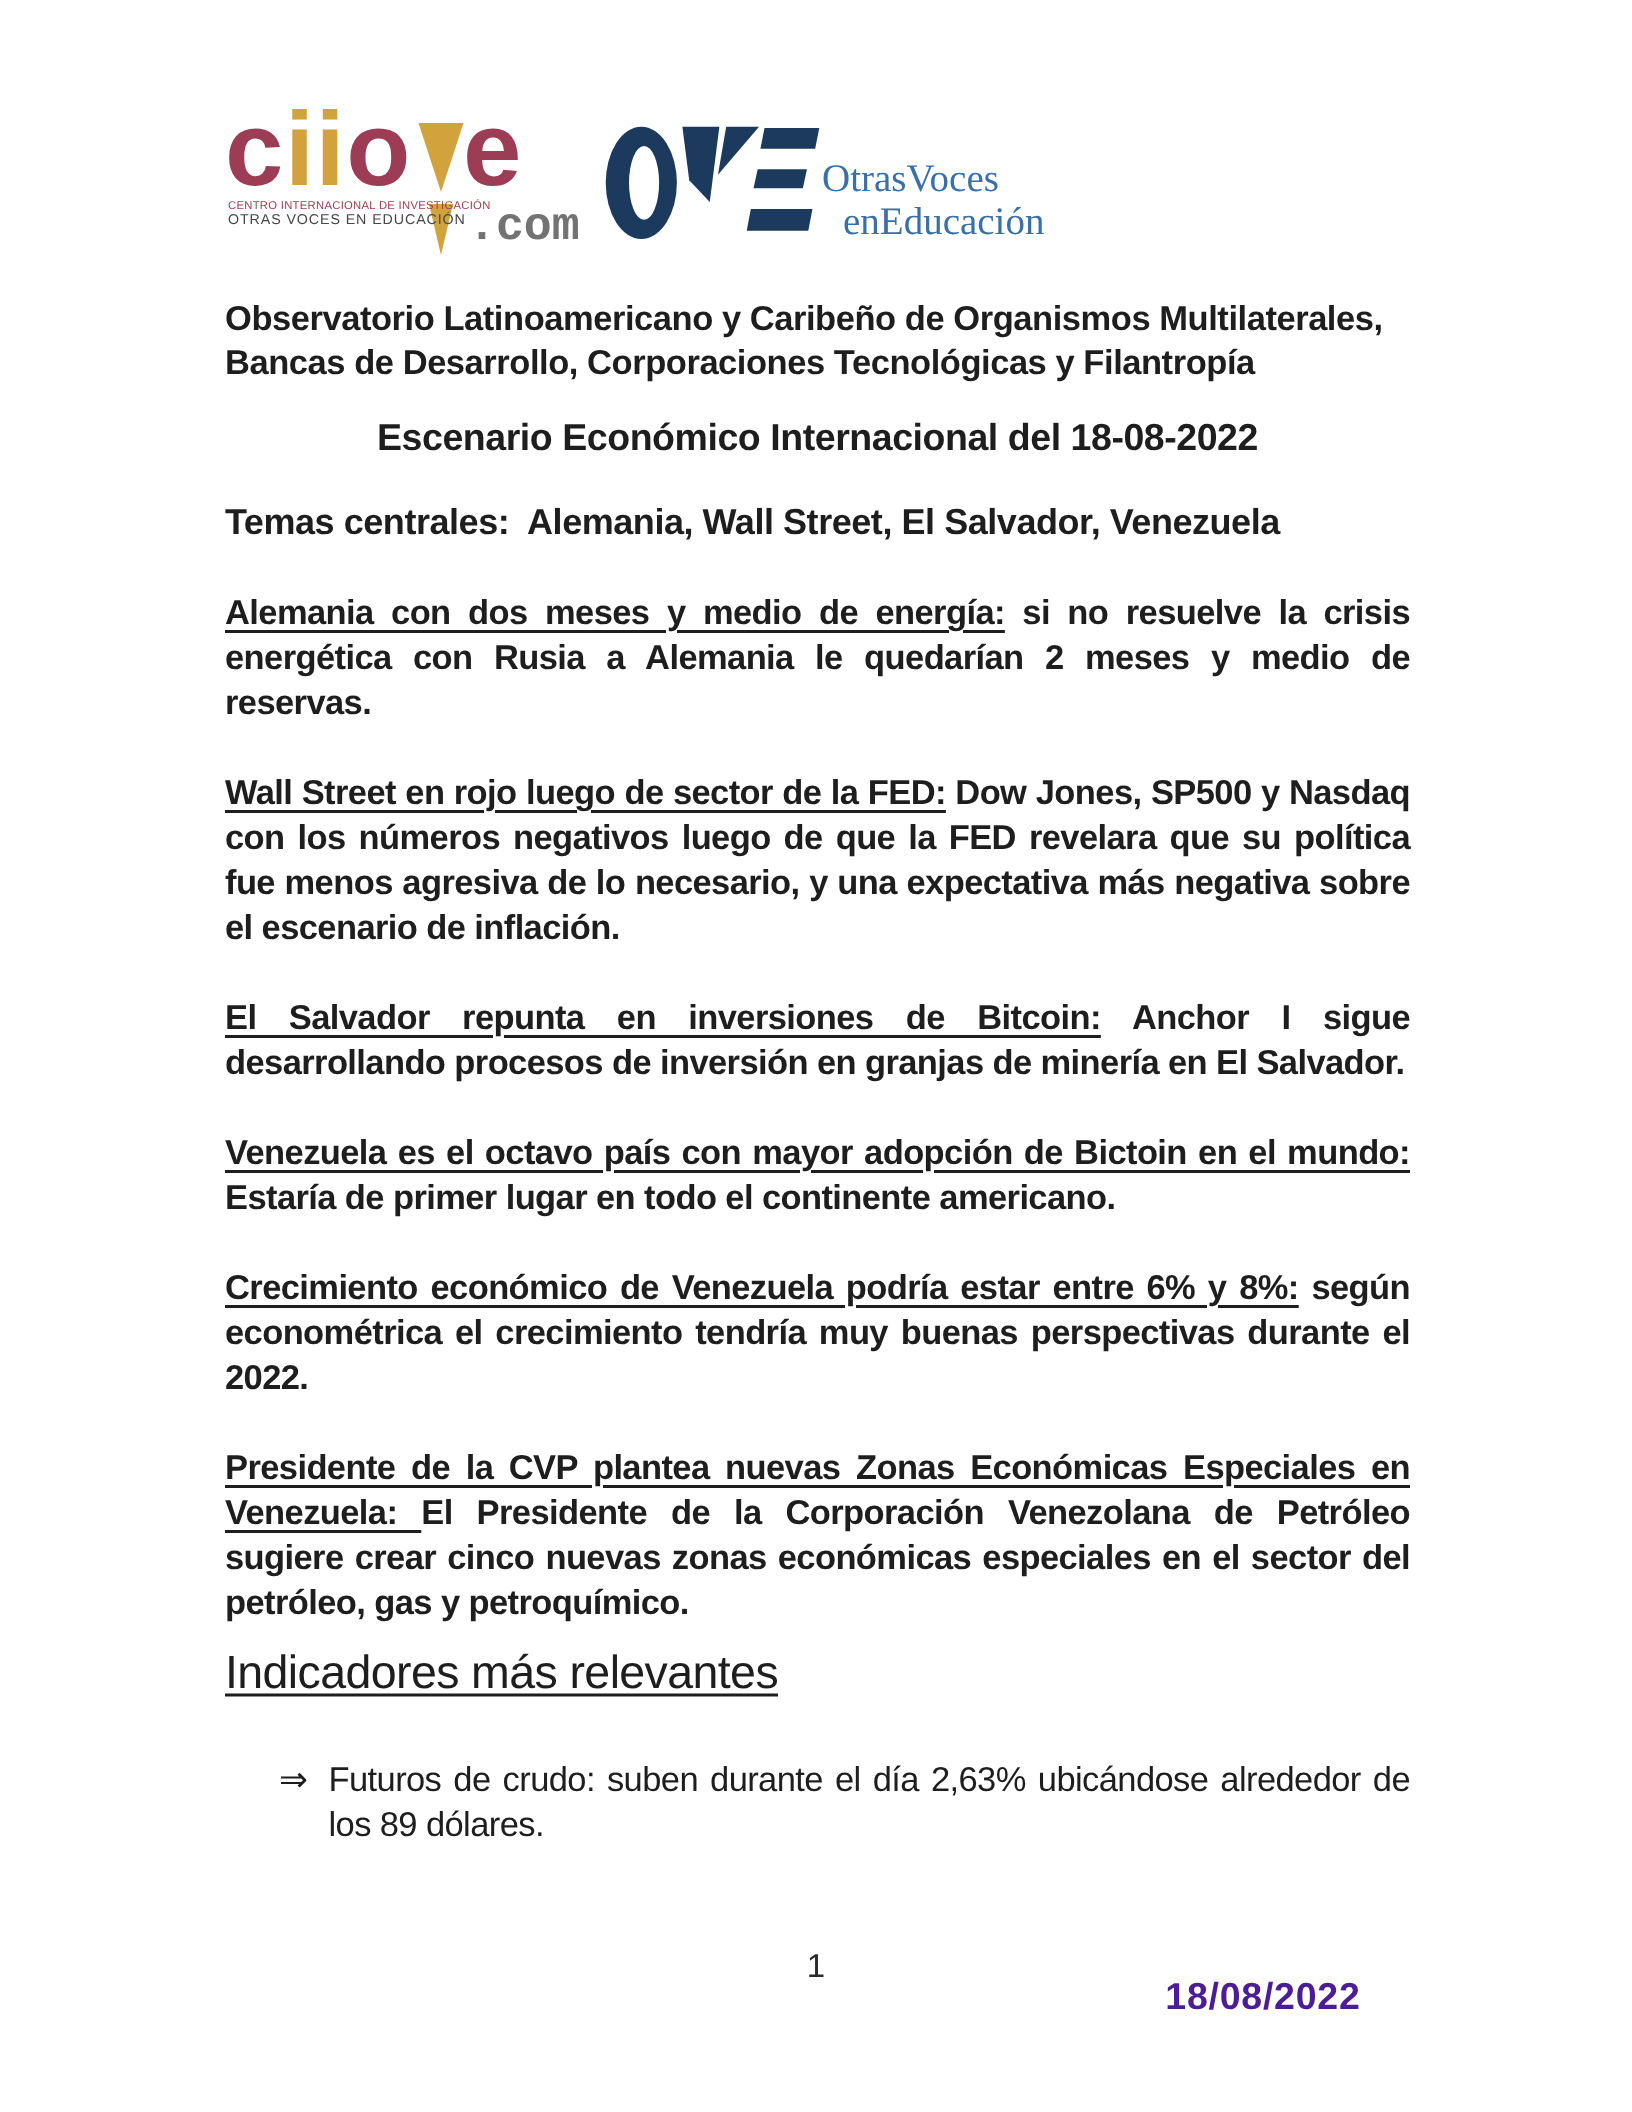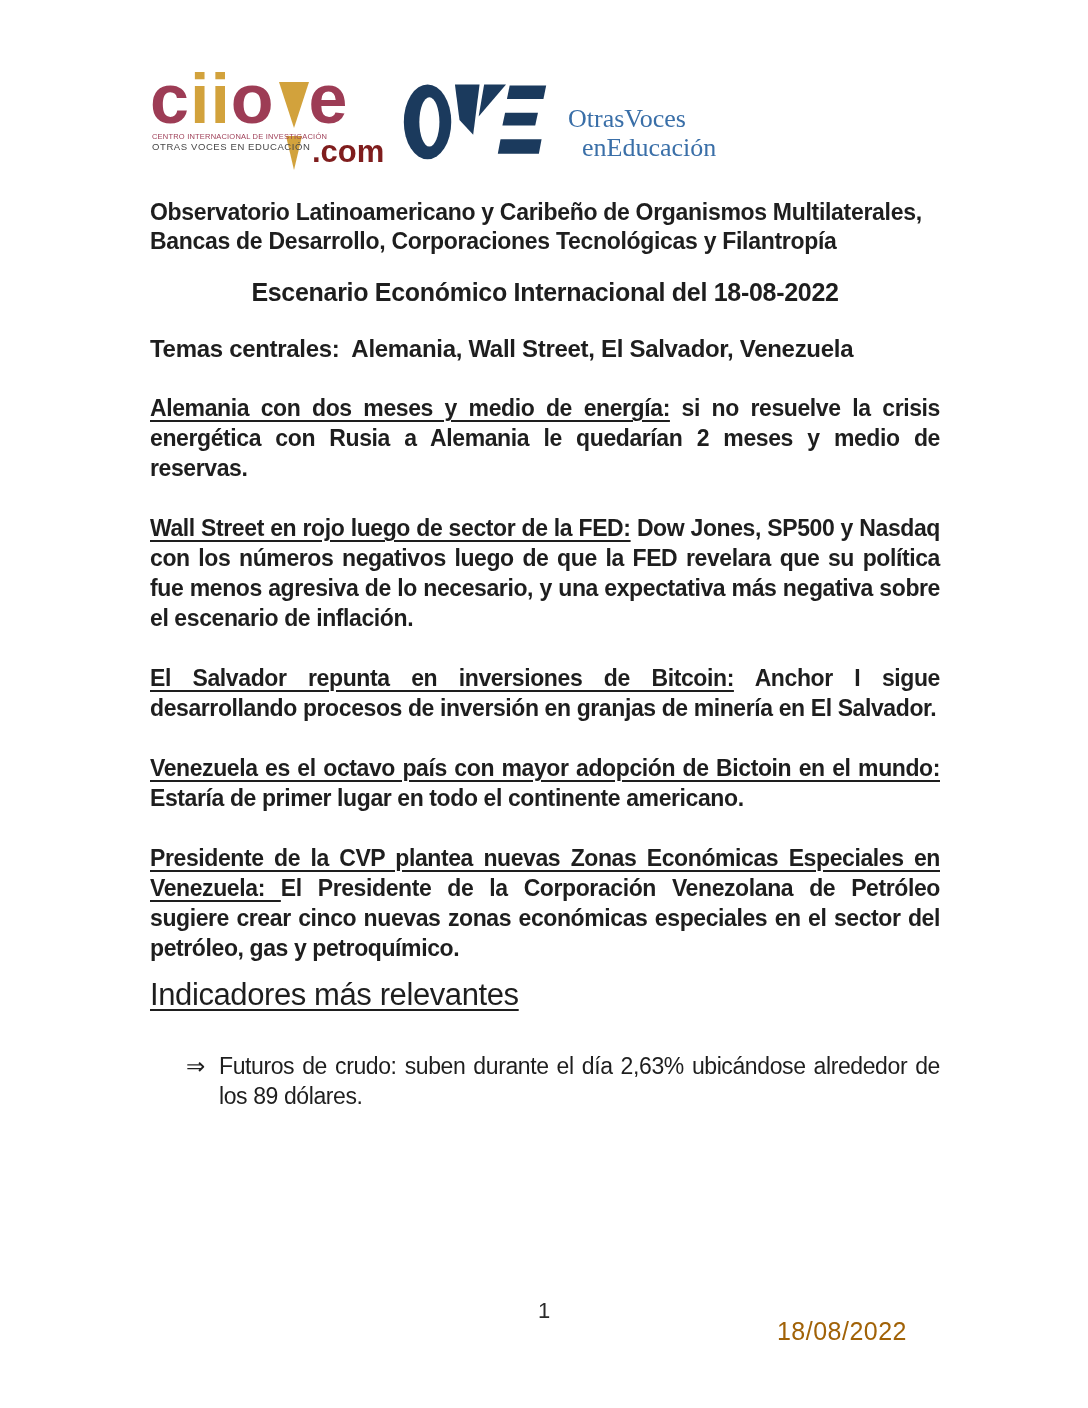--- a/index.html
+++ b/index.html
@@ -38,7 +38,7 @@
   .ove-text {
     font-family: "Liberation Serif", serif;
     color: #3a6fa8; font-size: 26px; line-height: 29px;
-    margin-left: 20px; margin-top: 26px;
+    margin-left: 0; margin-top: 26px;
   }
   .ove-text .ove-l2 { padding-left: 14px; }
 

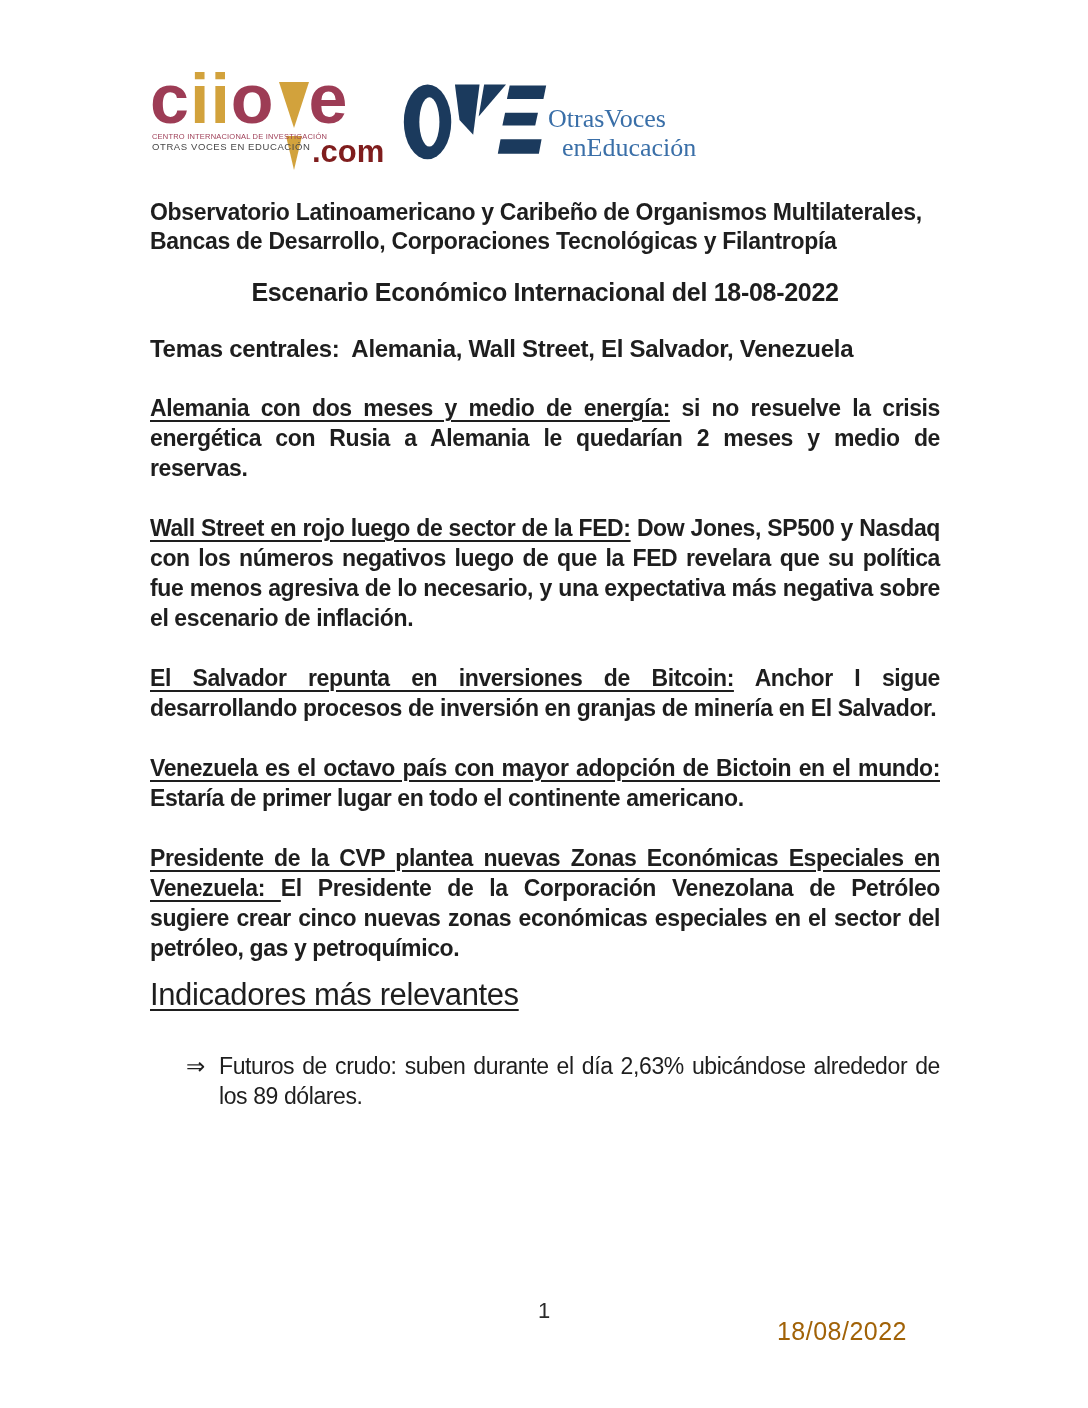--- a/index.html
+++ b/index.html
@@ -32,7 +32,7 @@
   .ciiove-tagline { position: absolute; left: 2px; top: 56px; width: 145px; line-height: 1.25; }
   .ciiove-tagline .tl1 { font-size: 7.5px; color: #9d3c55; letter-spacing: 0.2px; white-space: nowrap; }
   .ciiove-tagline .tl2 { font-size: 9.5px; color: #474747; letter-spacing: 0.6px; white-space: nowrap; }
-  .ciiove-com { position: absolute; left: 162px; top: 58px; font-size: 31px; font-weight: bold; color: #7f1d1d; }
+  .ciiove-com { position: absolute; left: 162px; top: 58px; font-size: 31px; font-weight: bold; color: #737373; font-family: Liberation Mono, monospace; }
 
   .ove { display: flex; align-items: flex-start; margin-left: 24px; padding-top: 2px; }
   .ove-text {

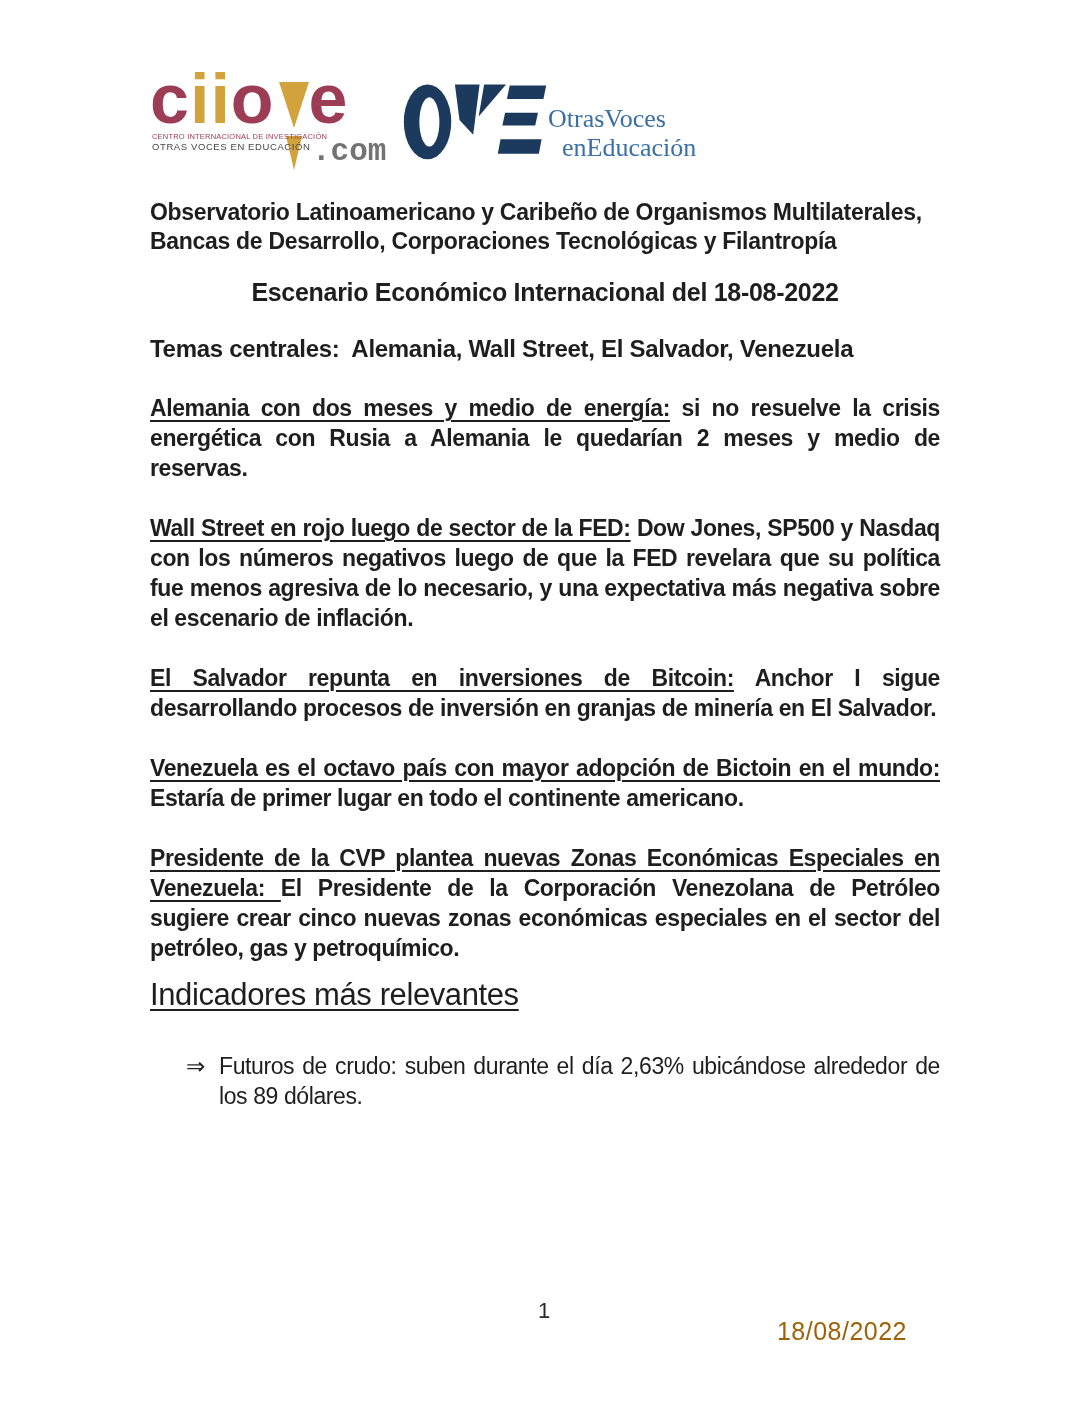--- a/index.html
+++ b/index.html
@@ -156,6 +156,7 @@
 
     <p class="para"><span class="underline">Venezuela es el octavo país con mayor adopción de Bictoin en el mundo:</span><span> Estaría de primer lugar en todo el continente americano.</span></p>
 
+    <p class="para"><span class="underline">Crecimiento económico de Venezuela podría estar entre 6% y 8%:</span><span> según econométrica el crecimiento tendría muy buenas perspectivas durante el 2022.</span></p>
 
     <p class="para"><span class="underline">Presidente de la CVP plantea nuevas Zonas Económicas Especiales en Venezuela: </span><span>El Presidente de la Corporación Venezolana de Petróleo sugiere crear cinco nuevas zonas económicas especiales en el sector del petróleo, gas y petroquímico.</span></p>
 

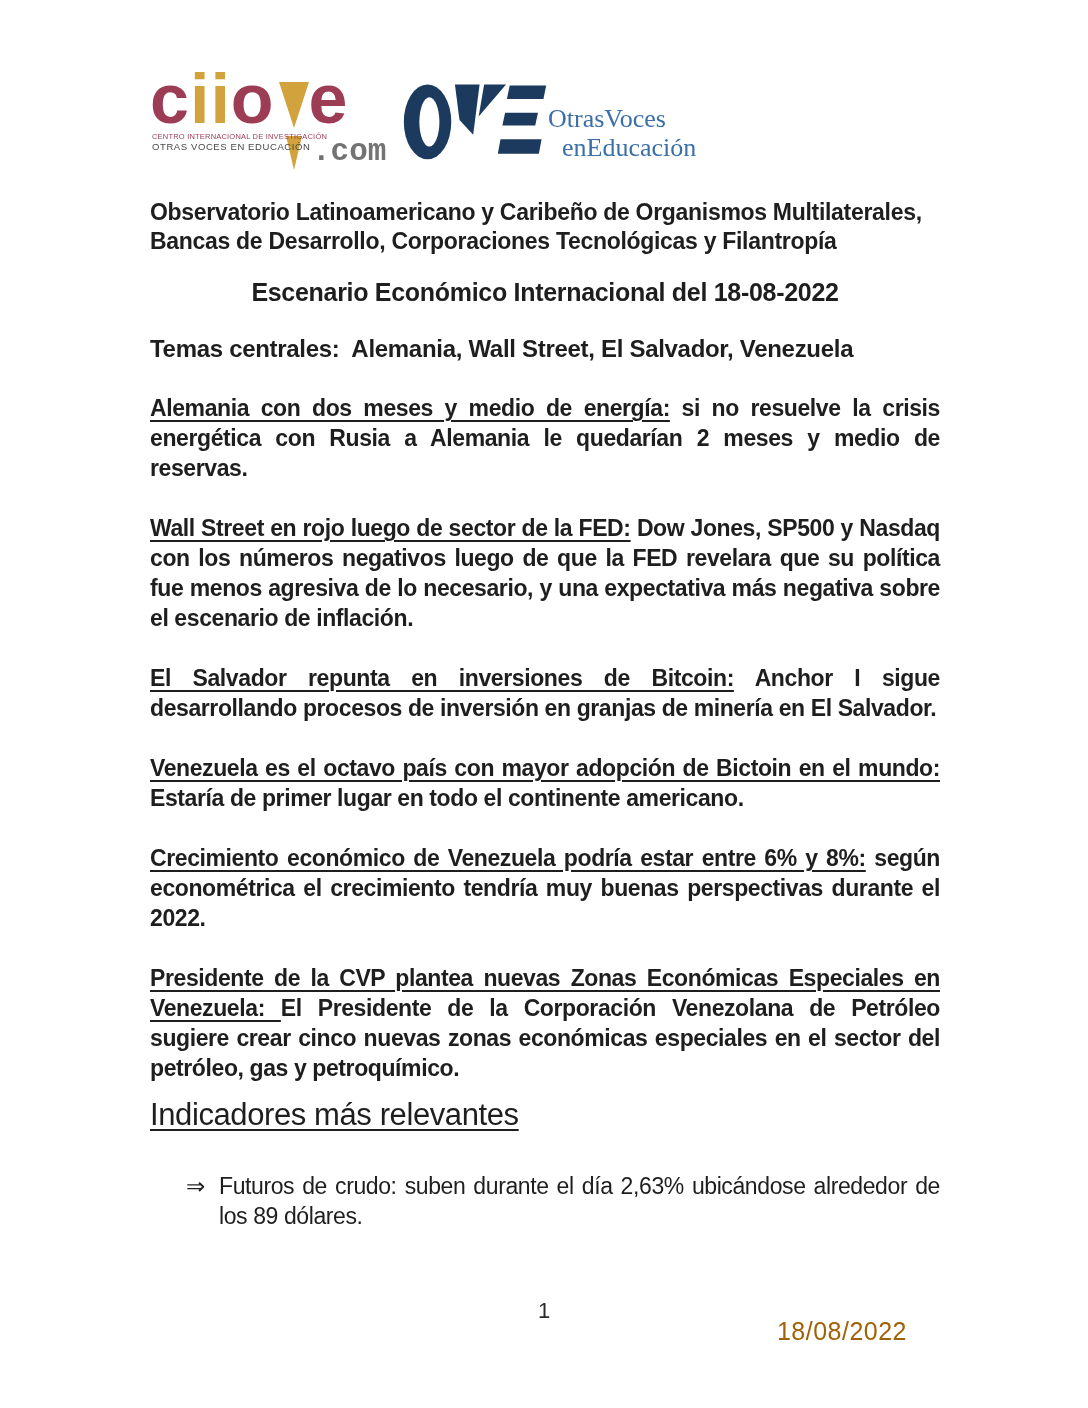--- a/index.html
+++ b/index.html
@@ -94,7 +94,7 @@
   }
   .footer-date {
     position: absolute; top: 1317px; right: 181px;
-    font-size: 25px; font-weight: normal; letter-spacing: 0.5px; color: #a16207;
+    font-size: 25px; font-weight: bold; letter-spacing: 0.5px; color: #4c1d95;
   }
 </style>
 </head>

